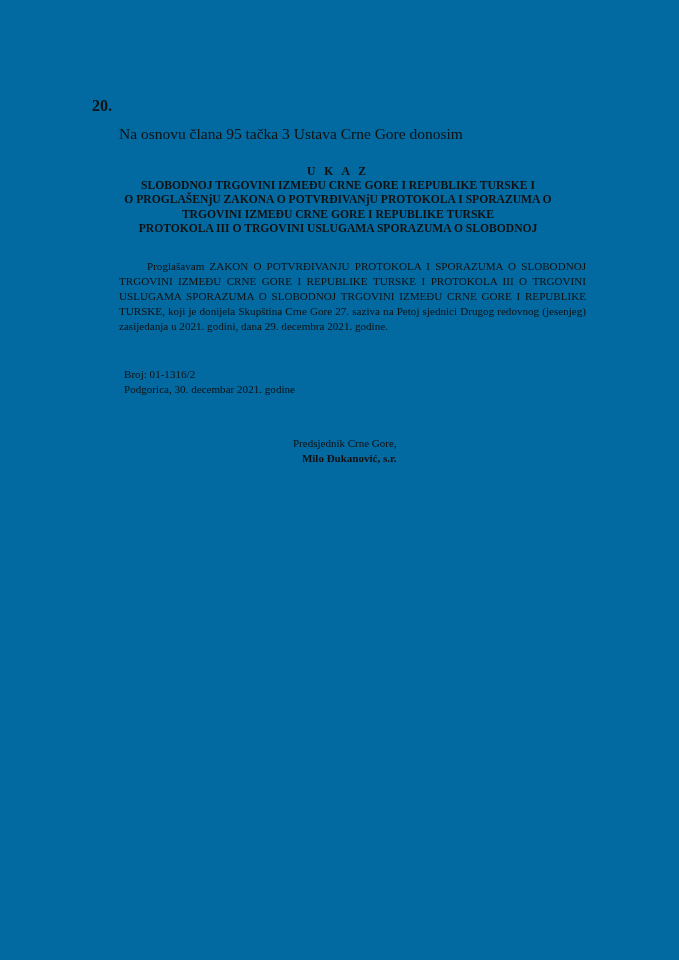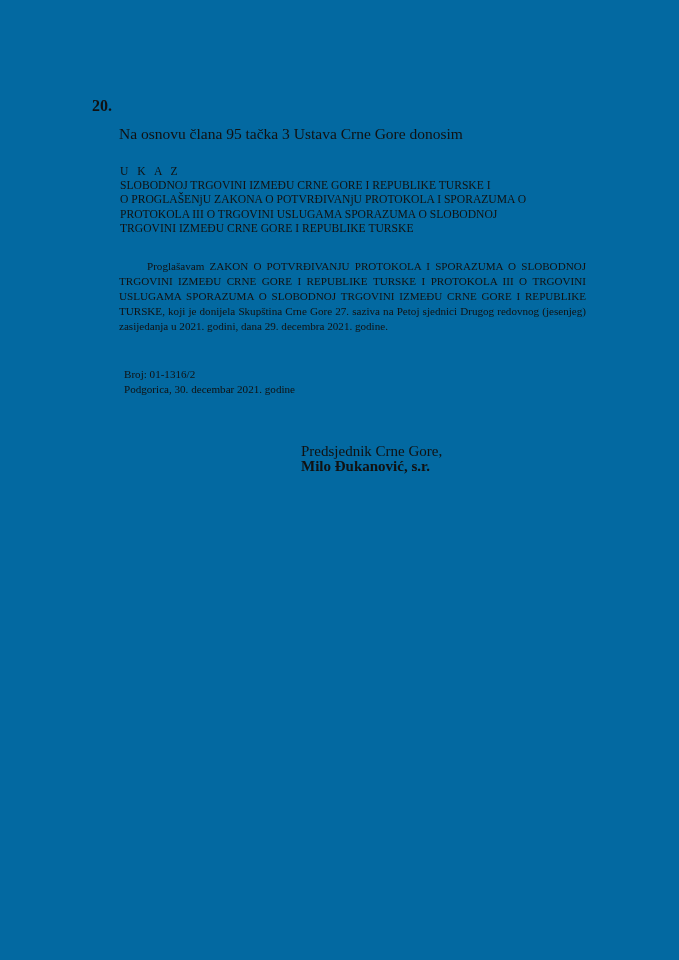--- a/index.html
+++ b/index.html
@@ -45,8 +45,8 @@
       left: 120px;
       width: 436px;
       top: 165px;
-      text-align: left;
-      font-weight: normal;
+      text-align: center;
+      font-weight: bold;
       font-size: 11.6px;
       line-height: 14.2px;
       margin: 0;

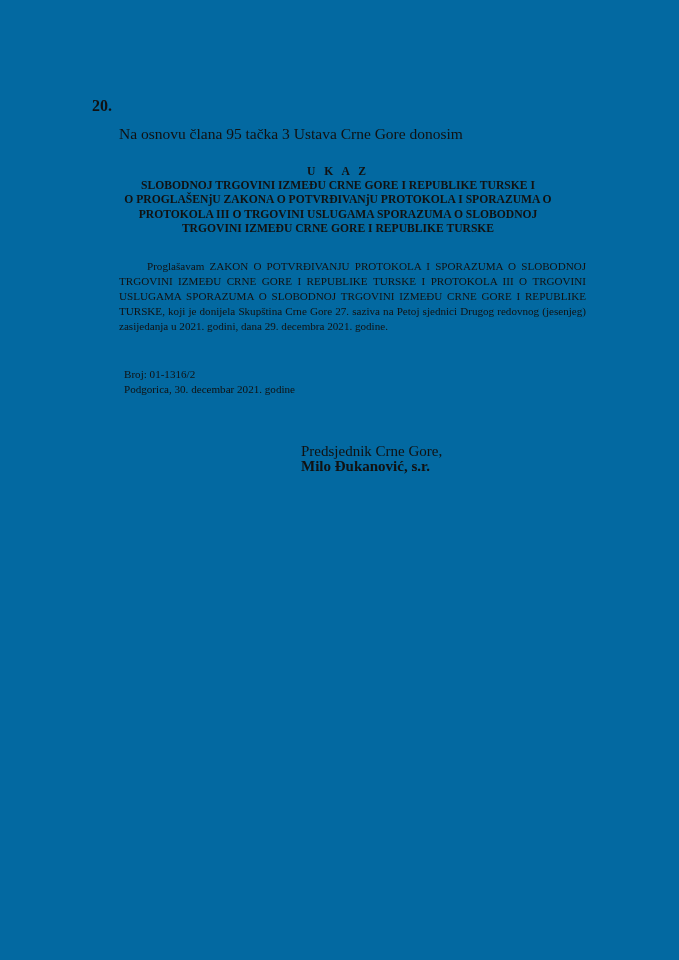--- a/index.html
+++ b/index.html
@@ -106,8 +106,8 @@
     <span class="title-heading">U K A Z</span>
     <span class="title-line">SLOBODNOJ TRGOVINI IZMEĐU CRNE GORE I REPUBLIKE TURSKE I</span>
     <span class="title-line">O PROGLAŠENjU ZAKONA O POTVRĐIVANjU PROTOKOLA I SPORAZUMA O</span>
+    <span class="title-line">TRGOVINI IZMEĐU CRNE GORE I REPUBLIKE TURSKE</span>
     <span class="title-line">PROTOKOLA III O TRGOVINI USLUGAMA SPORAZUMA O SLOBODNOJ</span>
-    <span class="title-line">TRGOVINI IZMEĐU CRNE GORE I REPUBLIKE TURSKE</span>
   </div>
 
   <p class="body-paragraph">Proglašavam ZAKON O POTVRĐIVANJU PROTOKOLA I SPORAZUMA O SLOBODNOJ TRGOVINI IZMEĐU CRNE GORE I REPUBLIKE TURSKE I PROTOKOLA III O TRGOVINI USLUGAMA SPORAZUMA O SLOBODNOJ TRGOVINI IZMEĐU CRNE GORE I REPUBLIKE TURSKE, koji je donijela Skupština Crne Gore 27. saziva na Petoj sjednici Drugog redovnog (jesenjeg) zasijedanja u 2021. godini, dana 29. decembra 2021. godine.</p>

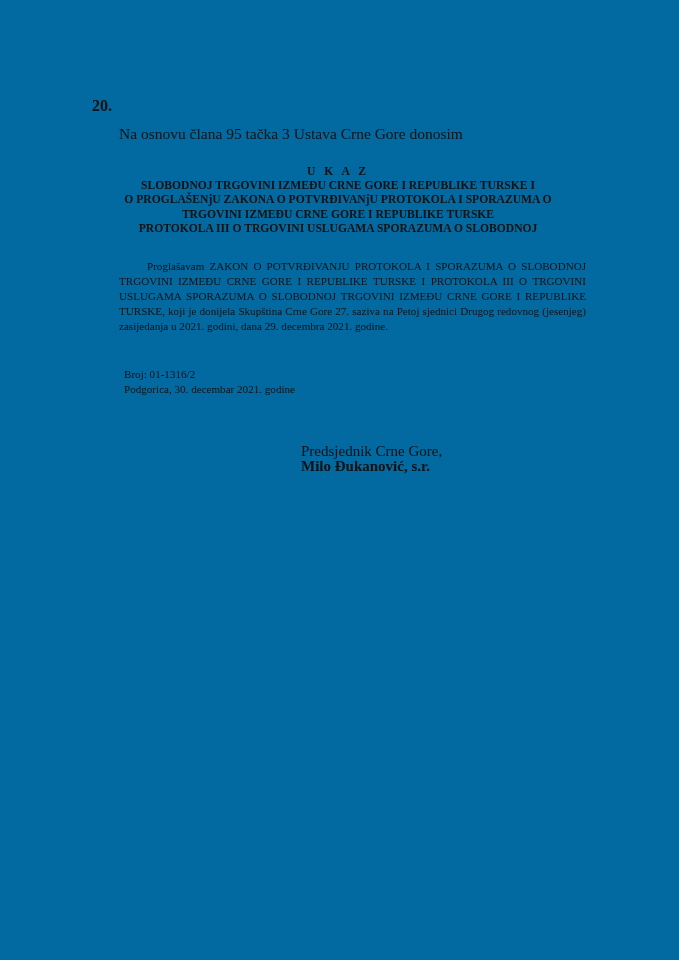--- a/index.html
+++ b/index.html
@@ -85,9 +85,10 @@
       position: absolute;
       left: 289px;
       top: 432px;
-      font-size: 15px;
+      font-size: 11px;
       line-height: 15px;
-      margin: 12px;
+      margin: 4px;
+      text-align: right;
     }
     .signature span { display: block; }
     .signer-name { font-weight: bold; }

